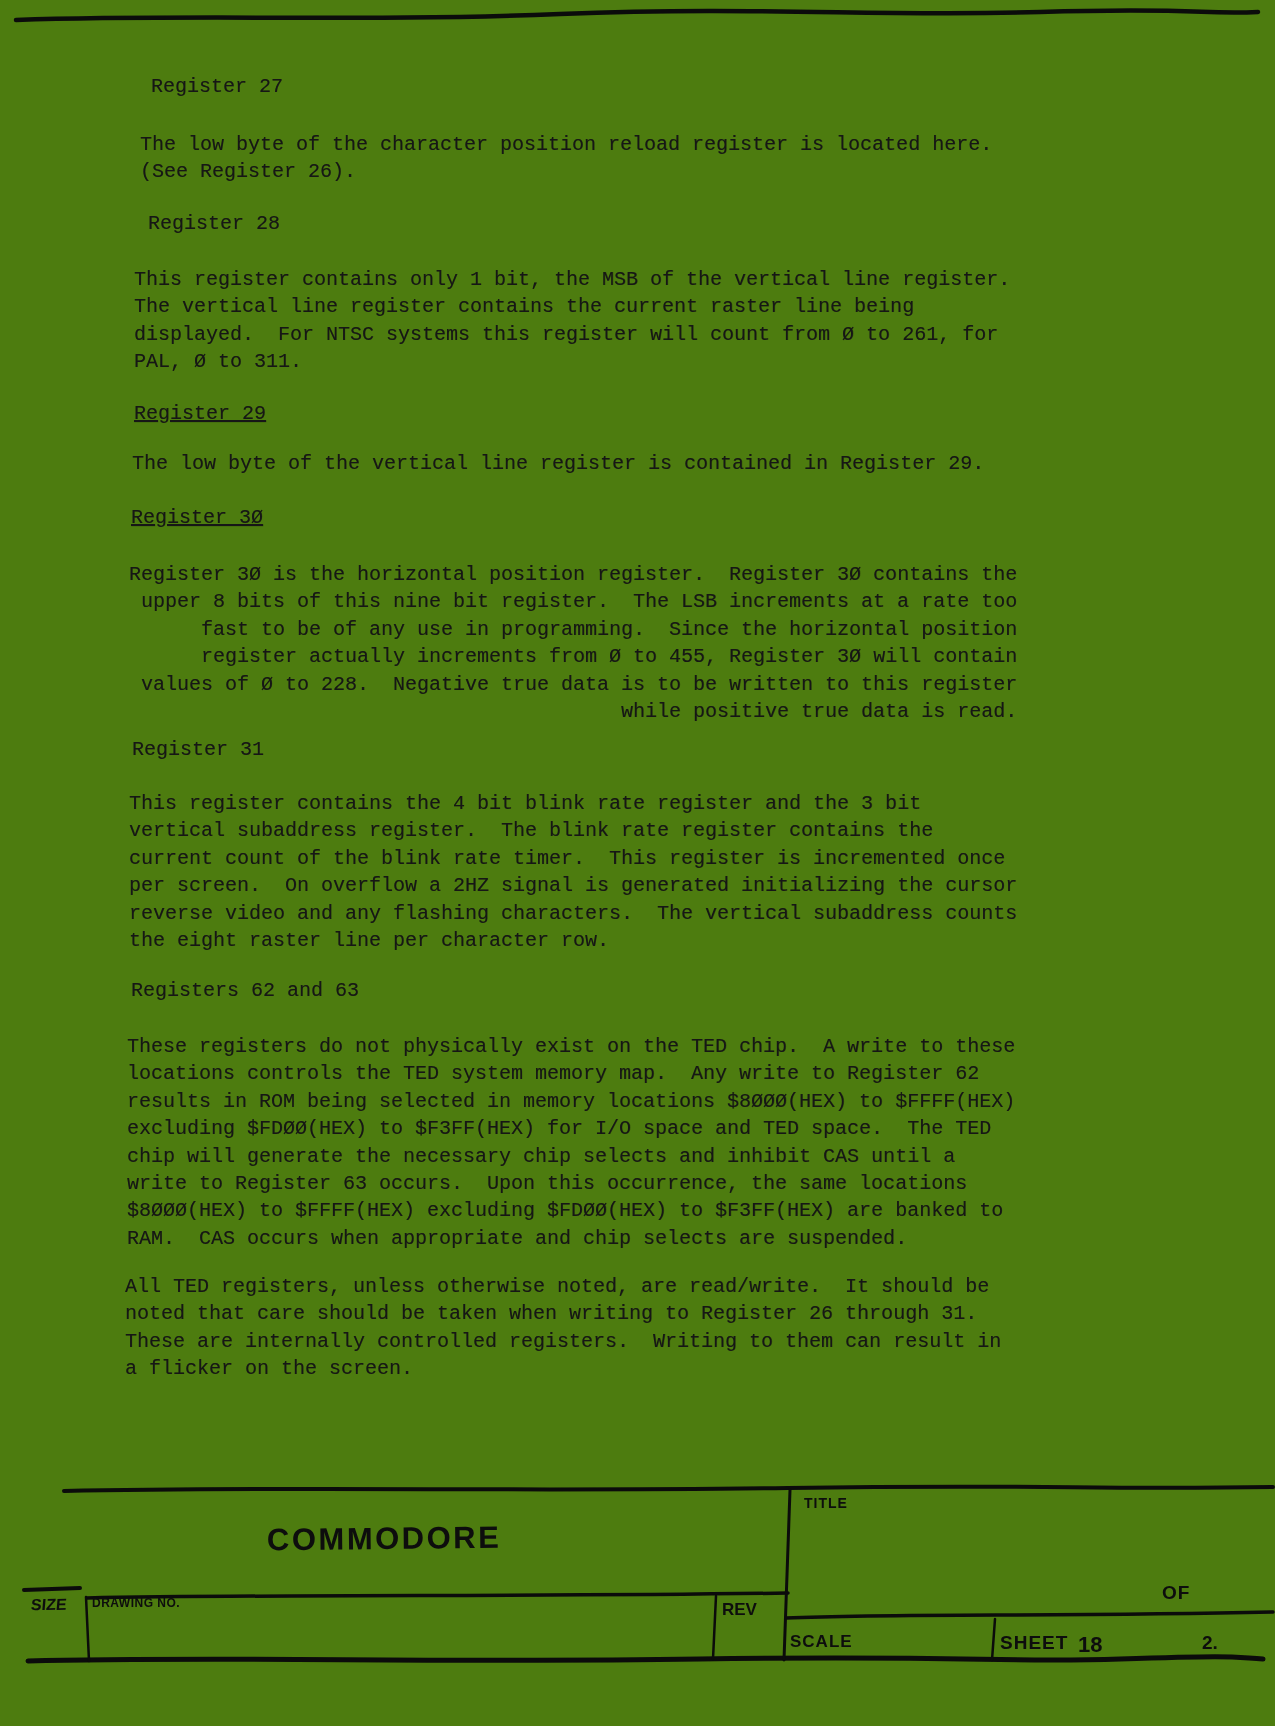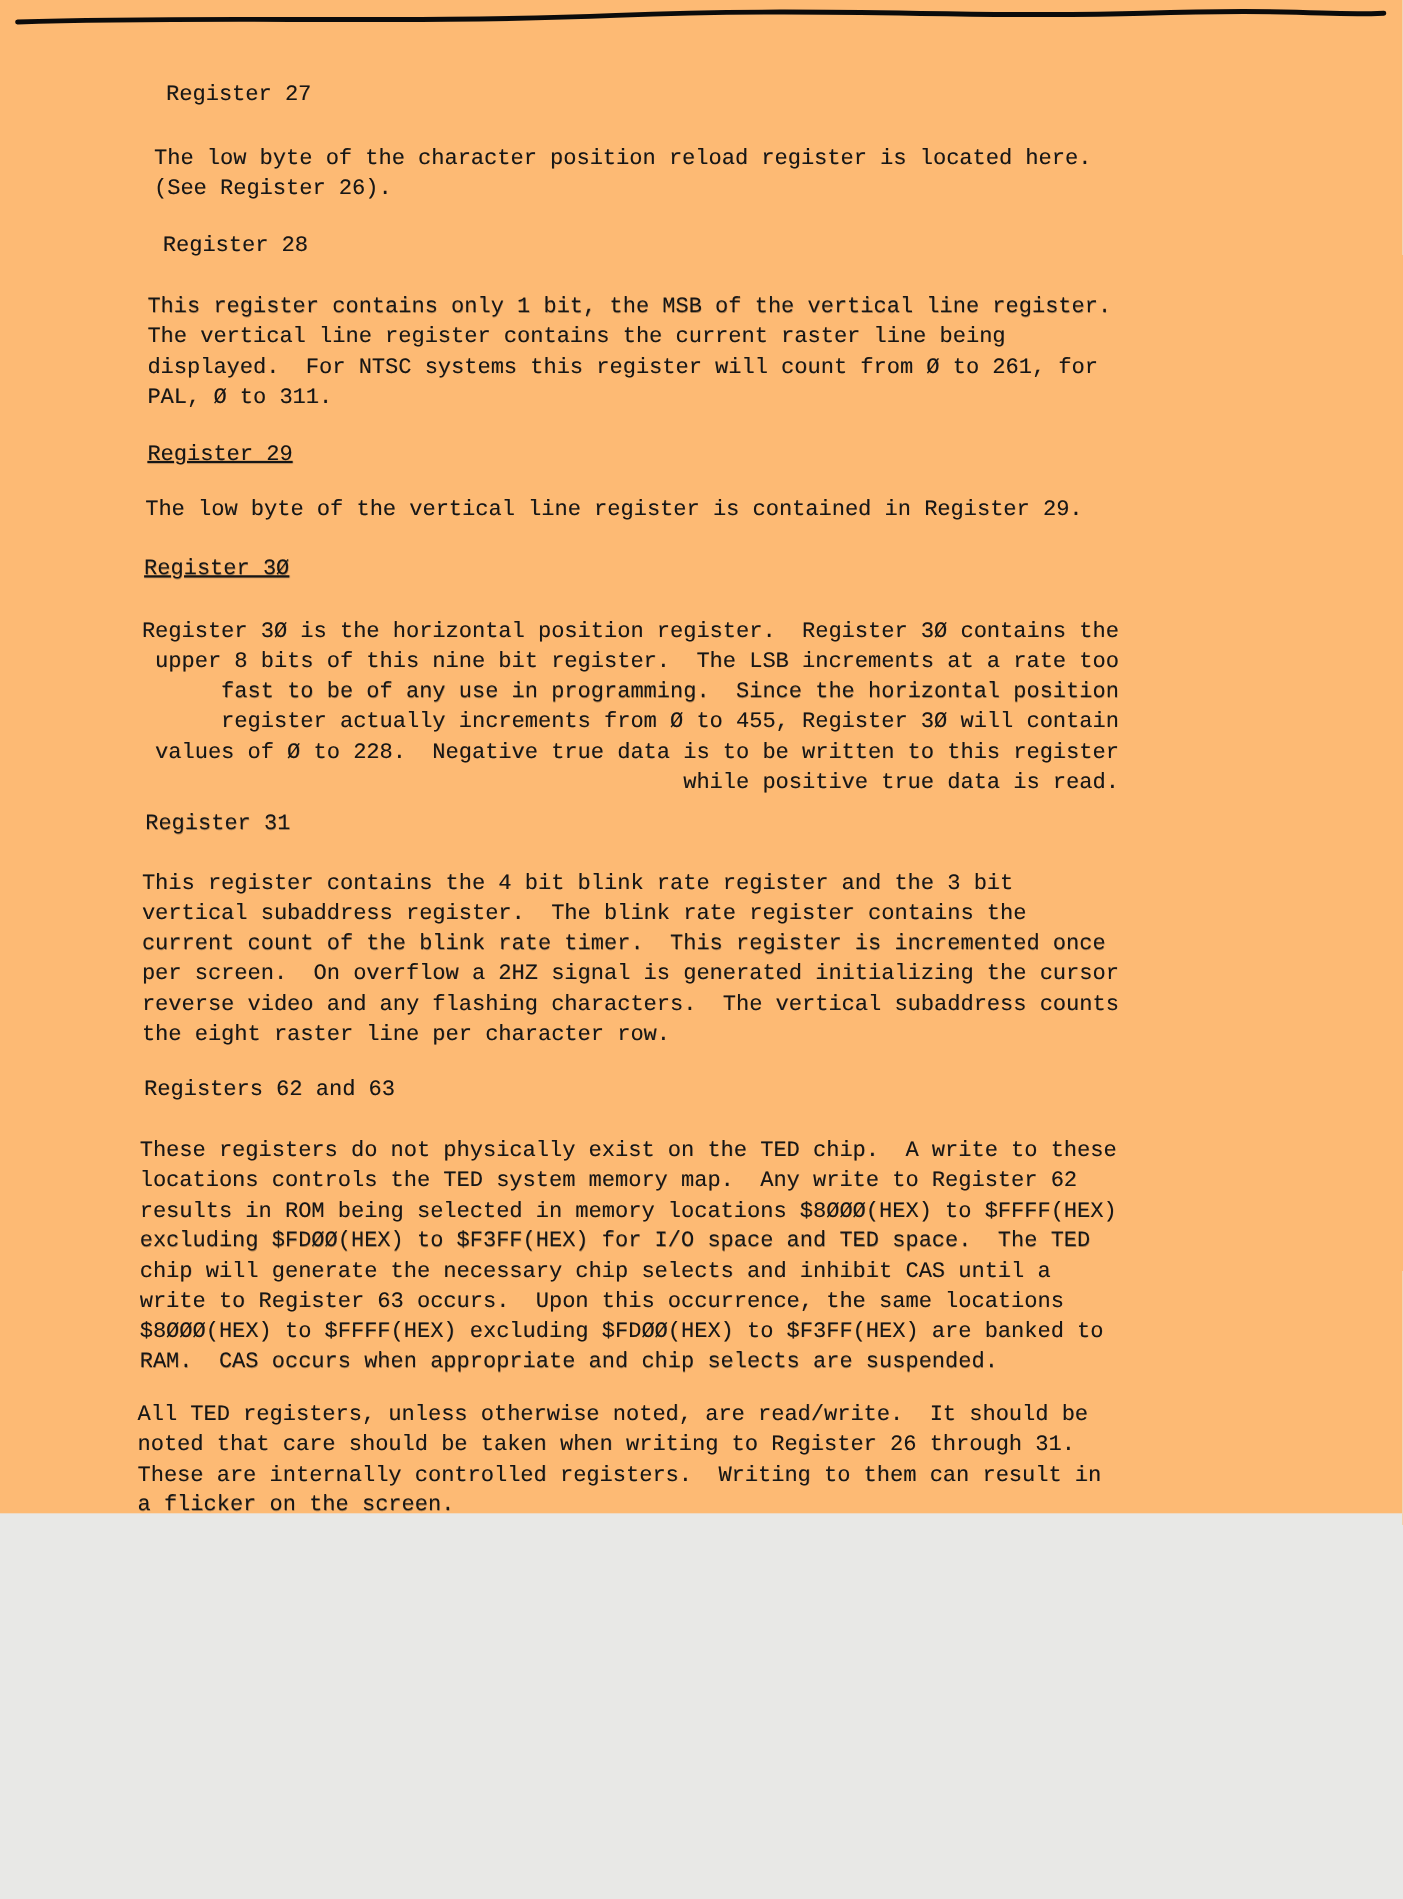--- a/index.html
+++ b/index.html
@@ -6,9 +6,9 @@
   .page {
     position:relative;
     width:1275px;
-    height:1376px;
+    height:1726px;
     margin:0 auto;
-    background:#fdba74;
+    background:#4d7c0f;
     overflow:hidden;
     font-family:"Liberation Mono","DejaVu Sans Mono",monospace;
   }

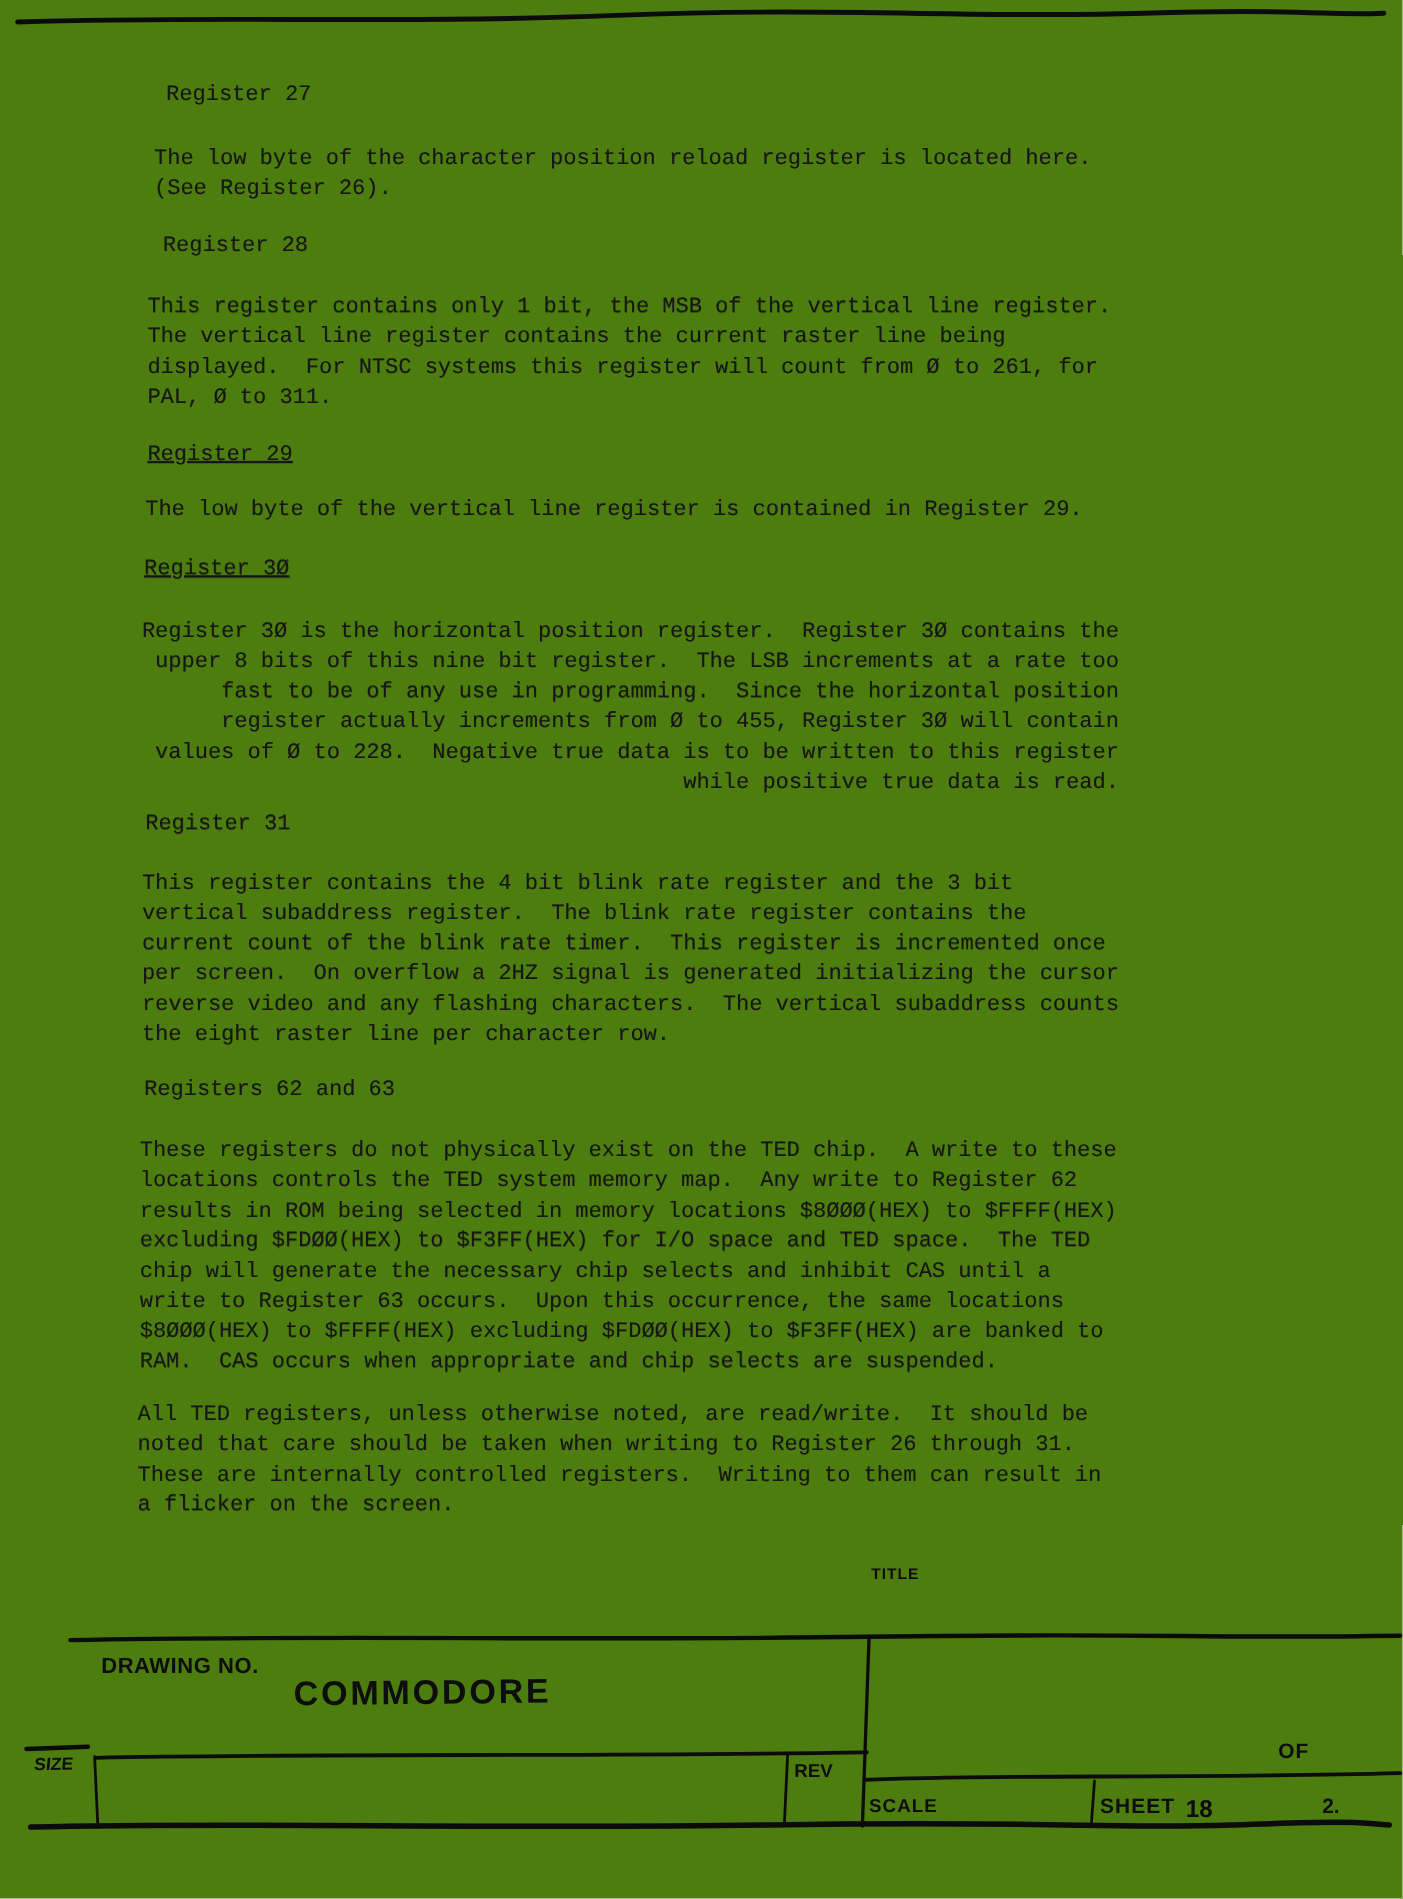--- a/index.html
+++ b/index.html
@@ -57,7 +57,7 @@
     white-space:pre;
   }
   .company   { top:1521px; left:267px;  font-size:31px; letter-spacing:2.5px; transform:rotate(-0.6deg); }
-  .title-lbl { top:1422px; left:792px;  font-size:14px; letter-spacing:1px; }
+  .title-lbl { top:1495px; left:792px;  font-size:14px; letter-spacing:1px;padding-left:12px; }
   .size-lbl  { top:1596px; left:31px;   font-size:16px; transform:skewX(-6deg) rotate(-1deg); }
   .drawing-lbl { top:1504px; left:92px; font-size:20px; letter-spacing:0.5px; }
   .rev-lbl   { top:1600px; left:722px;  font-size:17px; }

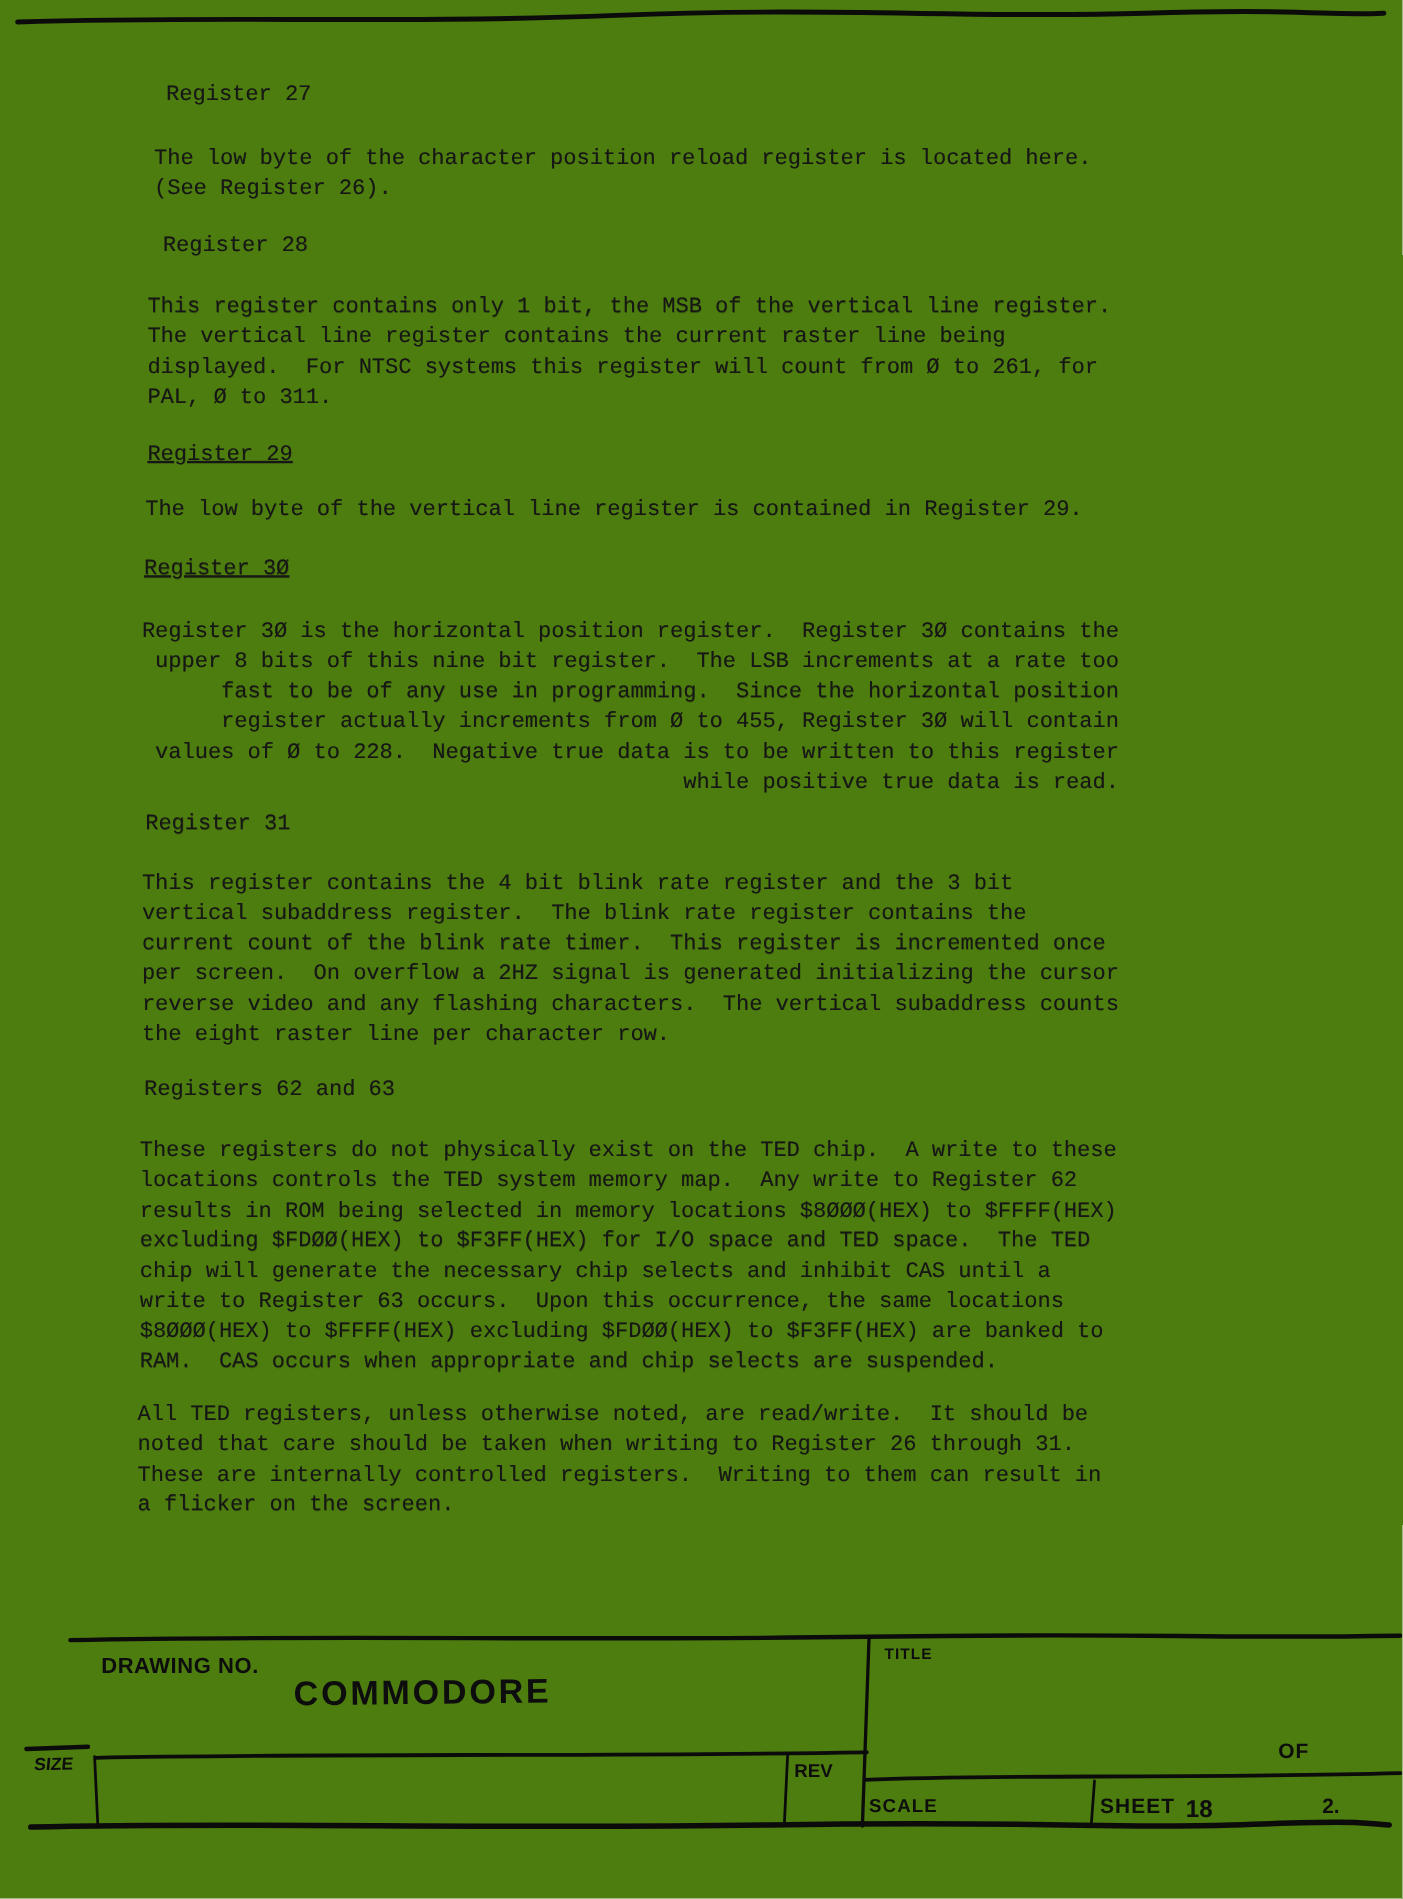--- a/index.html
+++ b/index.html
@@ -59,7 +59,7 @@
   .company   { top:1521px; left:267px;  font-size:31px; letter-spacing:2.5px; transform:rotate(-0.6deg); }
   .title-lbl { top:1495px; left:792px;  font-size:14px; letter-spacing:1px;padding-left:12px; }
   .size-lbl  { top:1596px; left:31px;   font-size:16px; transform:skewX(-6deg) rotate(-1deg); }
-  .drawing-lbl { top:1504px; left:92px; font-size:20px; letter-spacing:0.5px; }
+  .drawing-lbl { top:1596px; left:92px; font-size:12px; letter-spacing:0.5px; }
   .rev-lbl   { top:1600px; left:722px;  font-size:17px; }
   .scale-lbl { top:1632px; left:790px;  font-size:17px; letter-spacing:1px; }
   .sheet-lbl { top:1632px; left:1000px; font-size:19px; letter-spacing:1px; }

